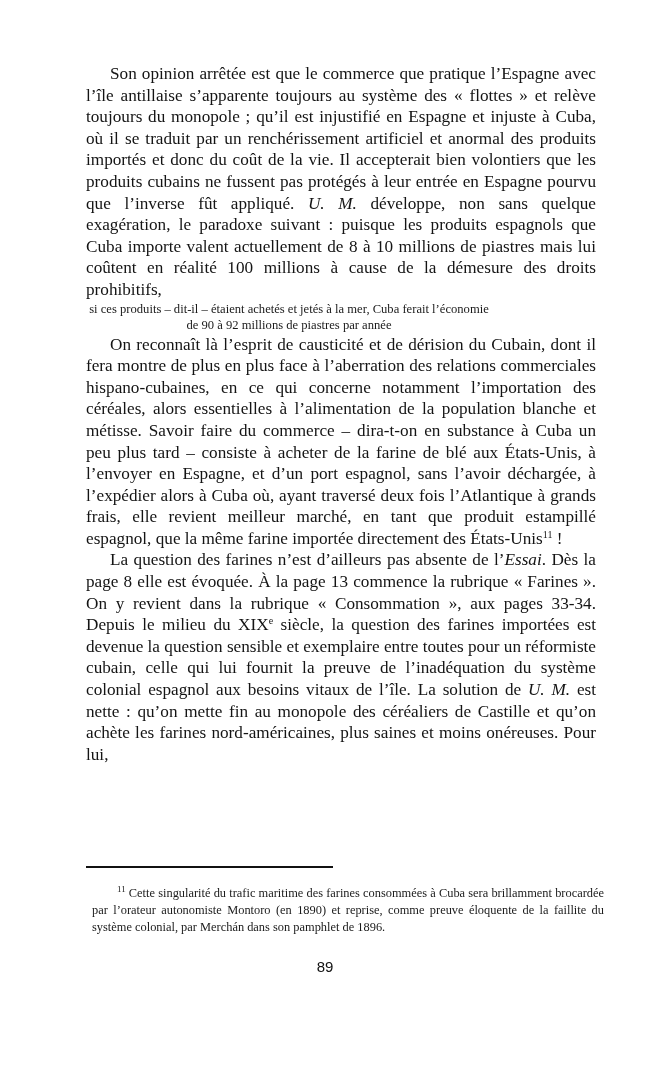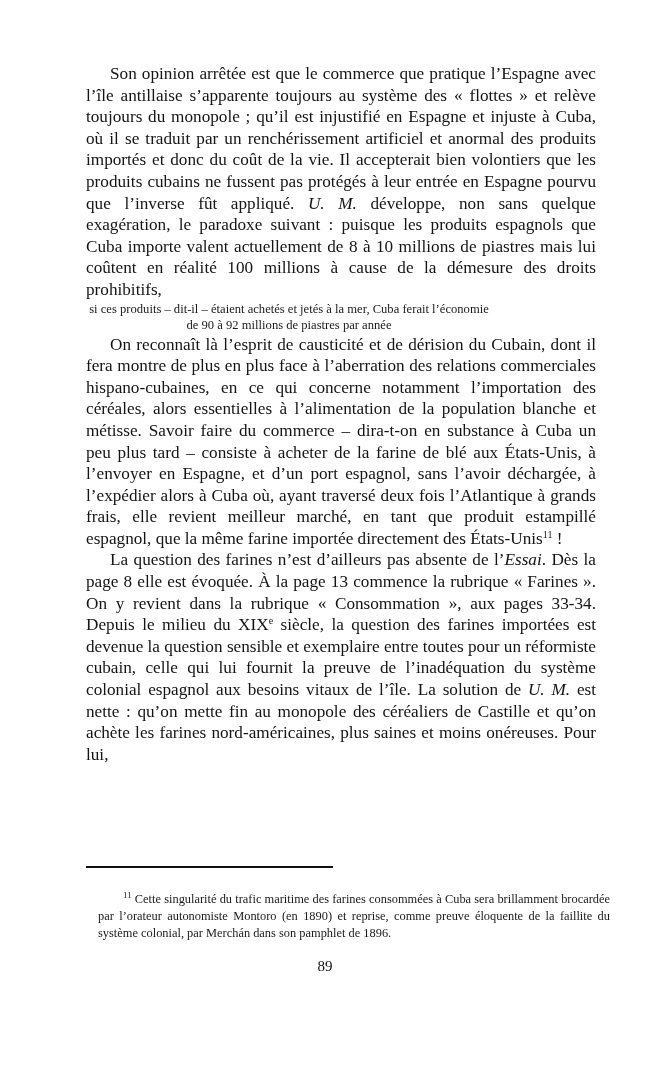--- a/index.html
+++ b/index.html
@@ -49,7 +49,7 @@
 
   <div class="footnote-rule"></div>
 
-  <p class="footnote" style="margin:12px;"><span class="fn-mark">11</span><span> Cette singularité du trafic maritime des farines consommées à Cuba sera brillamment brocardée par l’orateur autonomiste Montoro (en 1890) et reprise, comme preuve éloquente de la faillite du système colonial, par Merchán dans son pamphlet de 1896.</span></p>
+  <p class="footnote" style="margin:6px;"><span class="fn-mark">11</span><span> Cette singularité du trafic maritime des farines consommées à Cuba sera brillamment brocardée par l’orateur autonomiste Montoro (en 1890) et reprise, comme preuve éloquente de la faillite du système colonial, par Merchán dans son pamphlet de 1896.</span></p>
 
   <div class="page-number">89</div>
 </div>

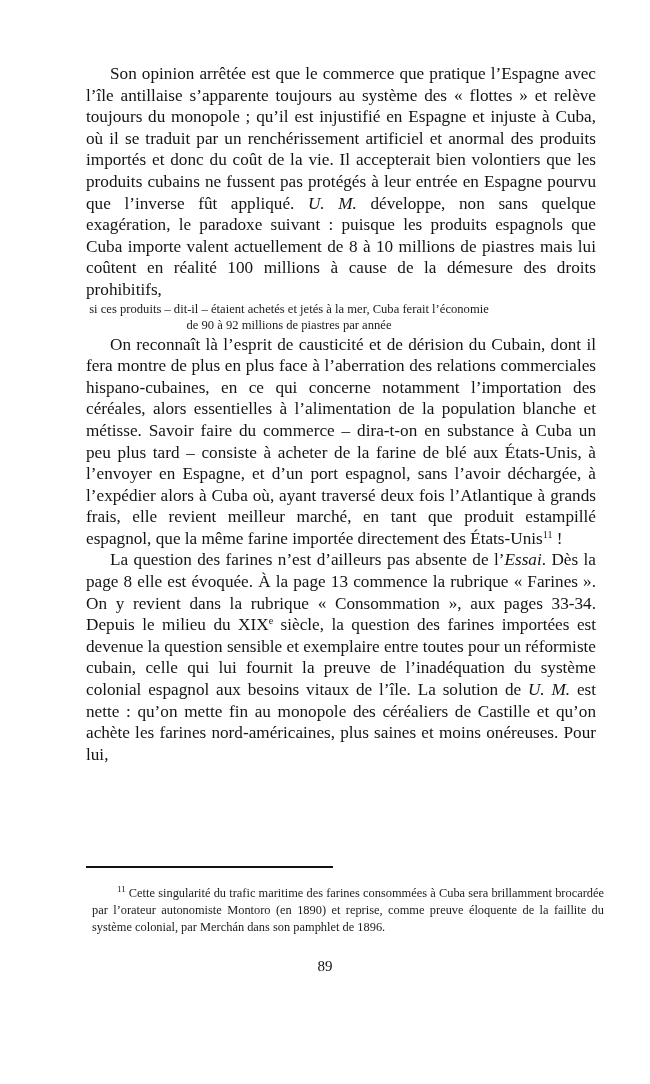--- a/index.html
+++ b/index.html
@@ -28,7 +28,7 @@
   .footnote .fn-mark { font-size: 9px; vertical-align: 5px; line-height: 0; }
   .page-number {
     position: absolute; left: 0; width: 650px; top: 958px; text-align: center;
-    font-family: Liberation Serif, serif; font-size: 15px; color: #111;
+    font-family: Liberation Sans, sans-serif; font-size: 15px; color: #111;
   }
   em { font-style: italic; }
 </style>

